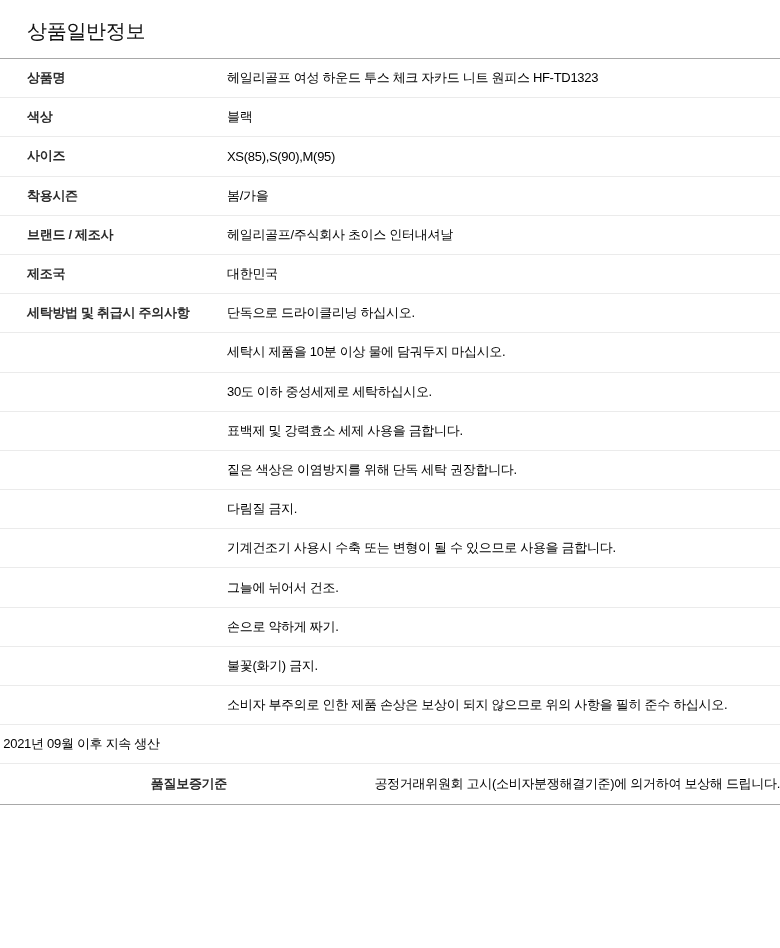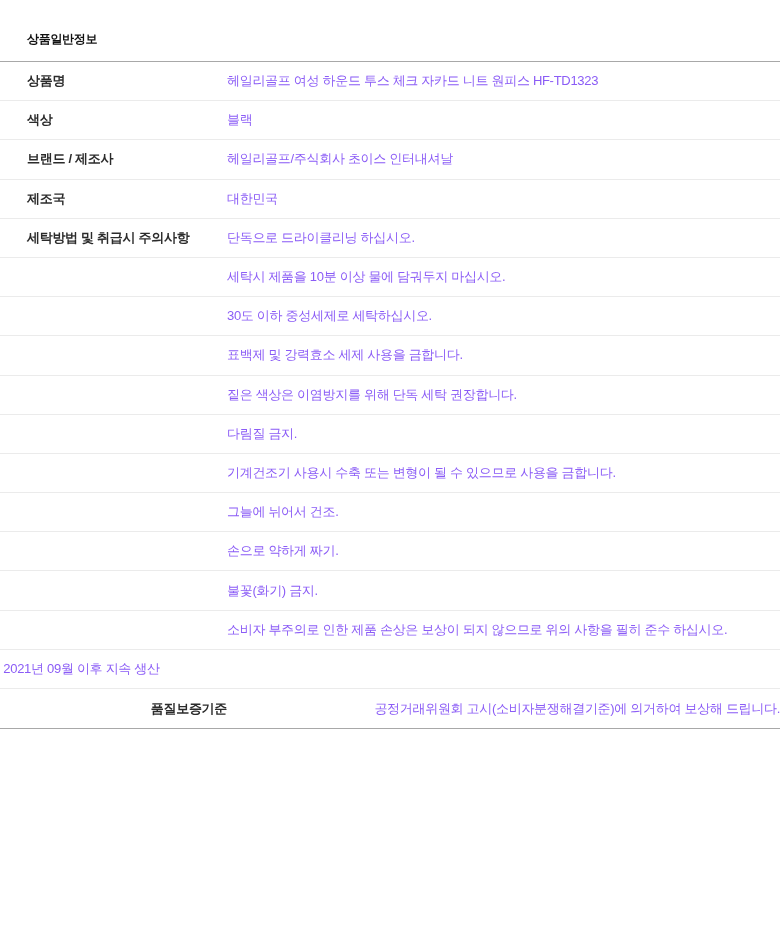--- a/index.html
+++ b/index.html
@@ -15,9 +15,9 @@
     overflow: hidden;
   }
   .section-title {
-    margin: 31px 0 13px 27px;
-    font-size: 12px;
-    font-weight: bold;
+    margin: 18px 0 13px 27px;
+    font-size: 20px;
+    font-weight: normal;
     color: #111111;
     letter-spacing: -0.3px;
   }

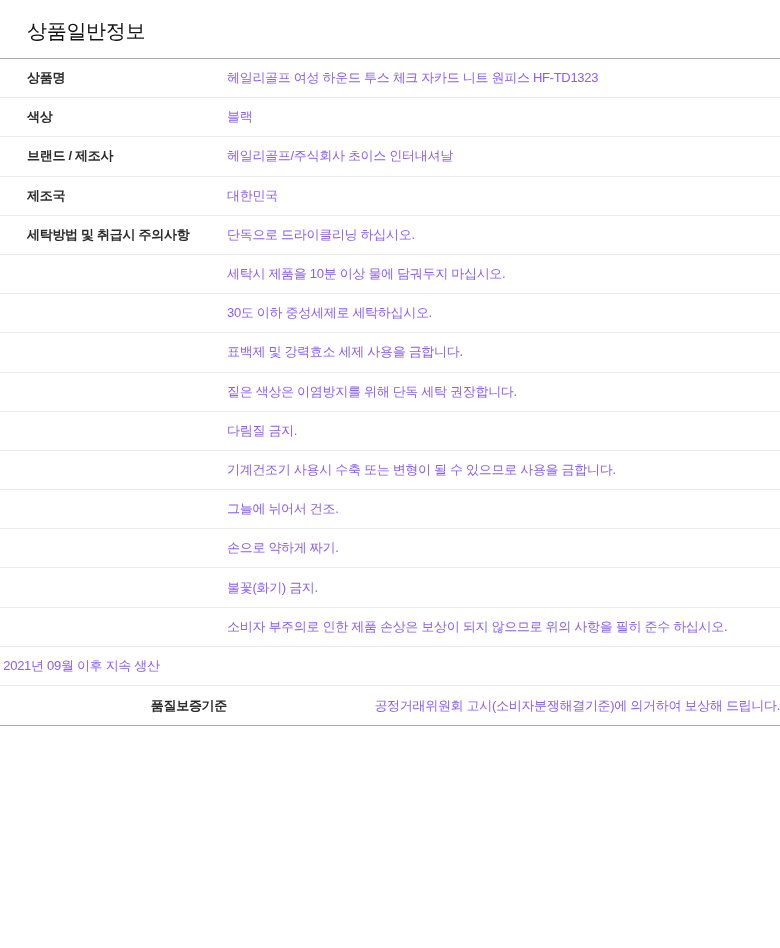--- a/index.html
+++ b/index.html
@@ -47,7 +47,7 @@
     flex: 1;
     font-size: 13px;
     font-weight: normal;
-    color: #8b5cf6;
+    color: #000000;
     letter-spacing: -0.3px;
     white-space: pre-wrap;
     overflow: hidden;

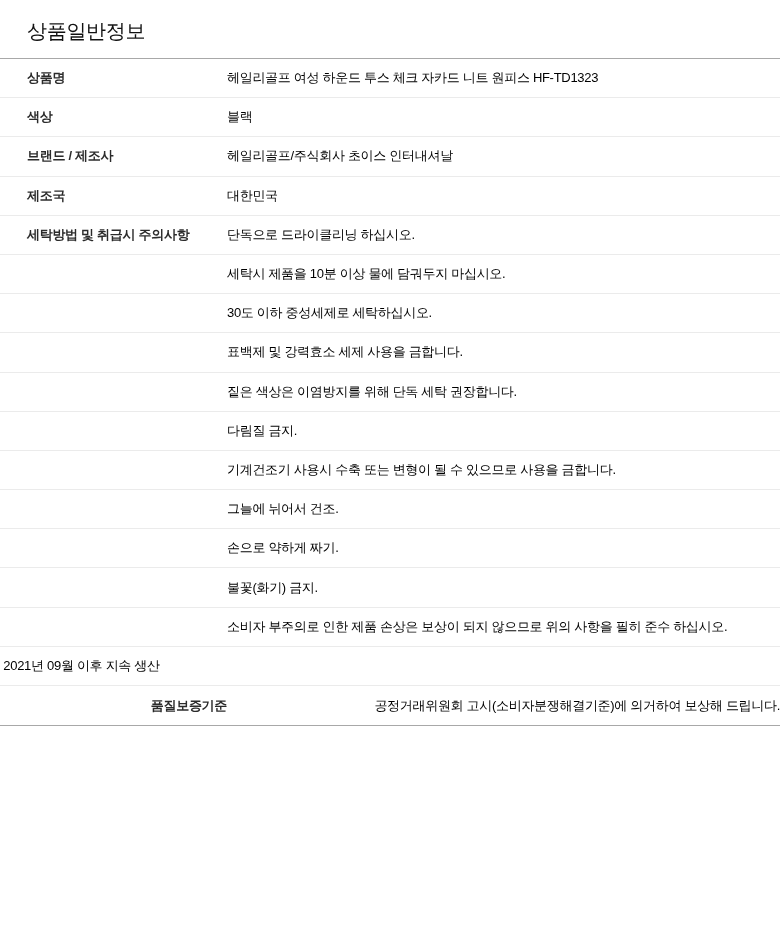--- a/index.html
+++ b/index.html
@@ -71,6 +71,10 @@
     <div class="cell-value">블랙</div>
   </div>
 
+  <div class="row">
+    <div class="cell-label">사이즈</div>
+    <div class="cell-value">XS(85),S(90),M(95)</div>
+  </div>
 
 
   <div class="row">

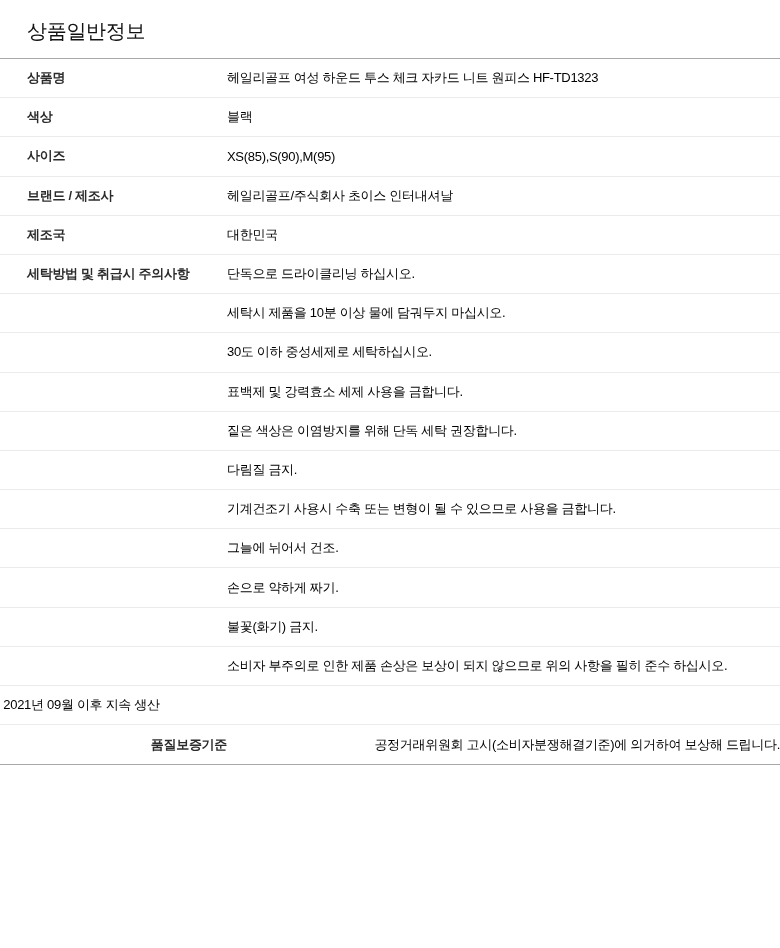--- a/index.html
+++ b/index.html
@@ -76,6 +76,10 @@
     <div class="cell-value">XS(85),S(90),M(95)</div>
   </div>
 
+  <div class="row">
+    <div class="cell-label">착용시즌</div>
+    <div class="cell-value">봄/가을</div>
+  </div>
 
   <div class="row">
     <div class="cell-label">브랜드 / 제조사</div>

